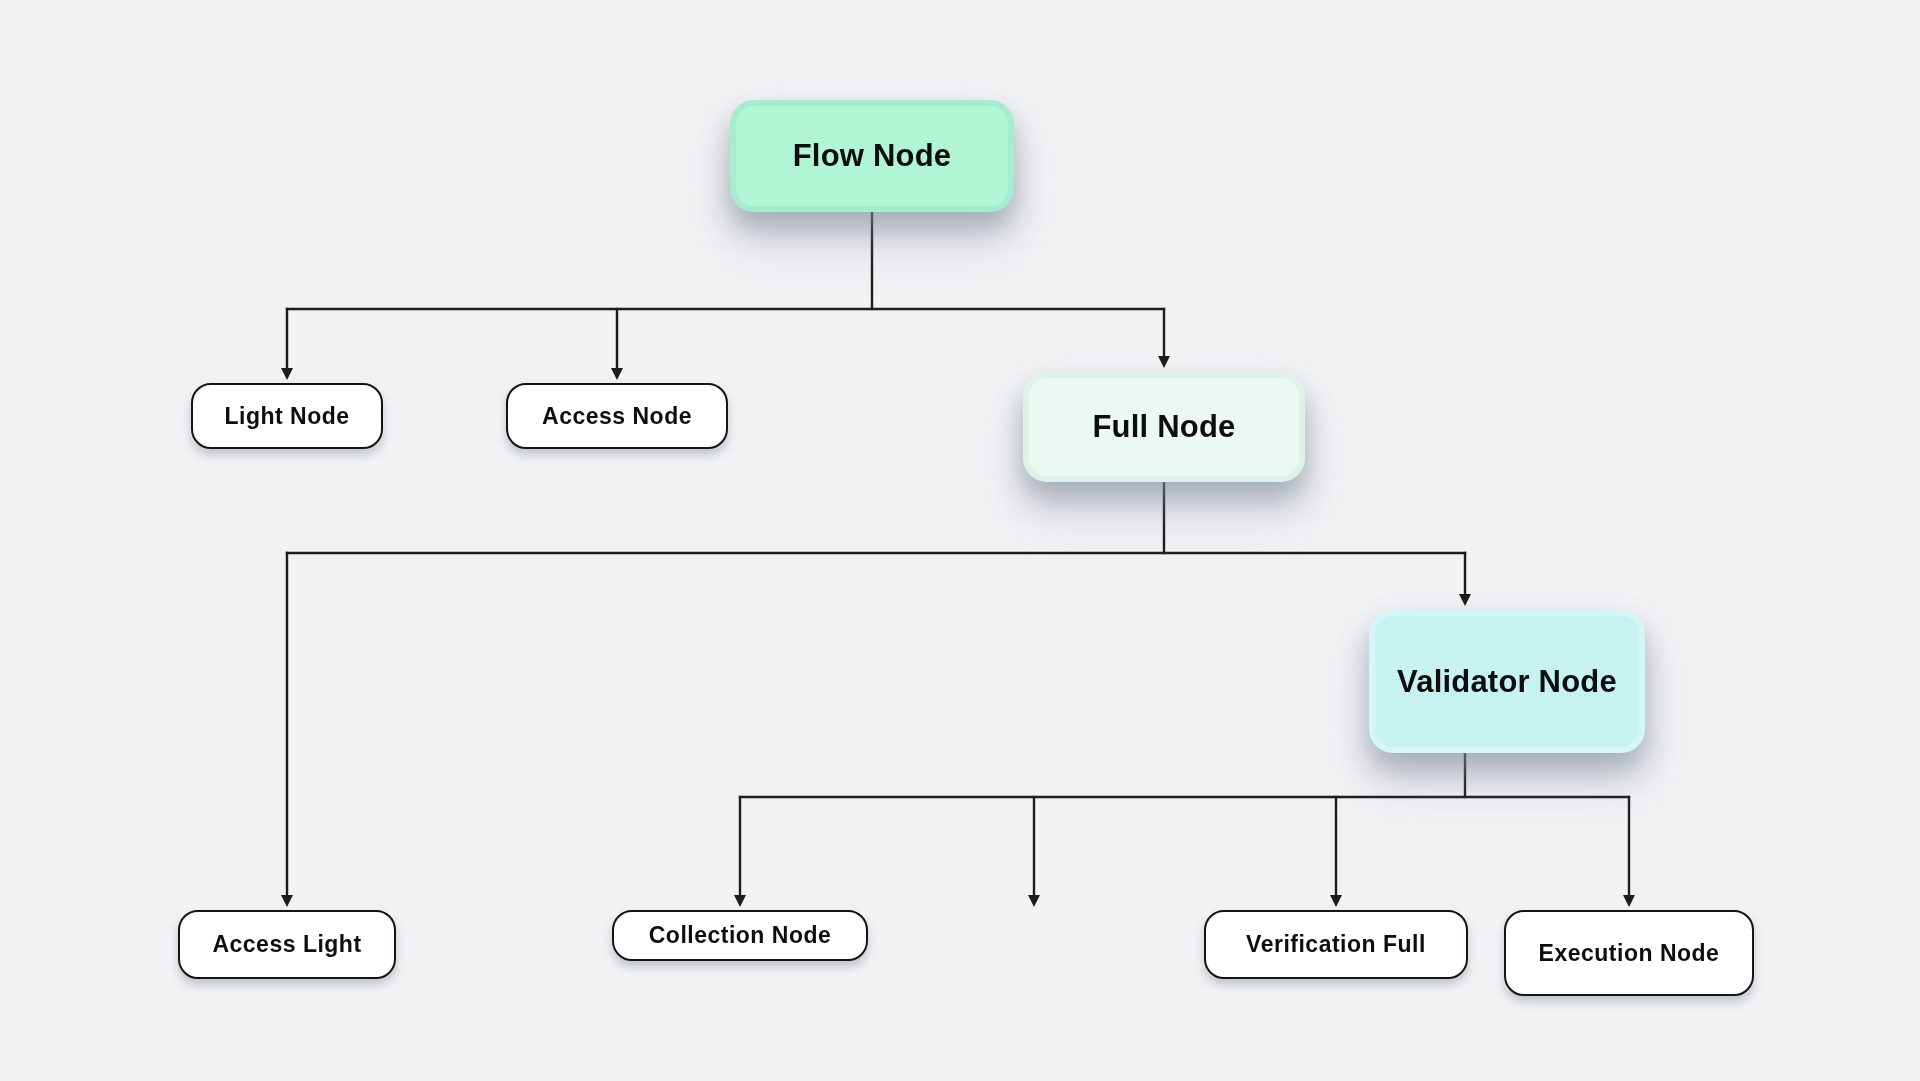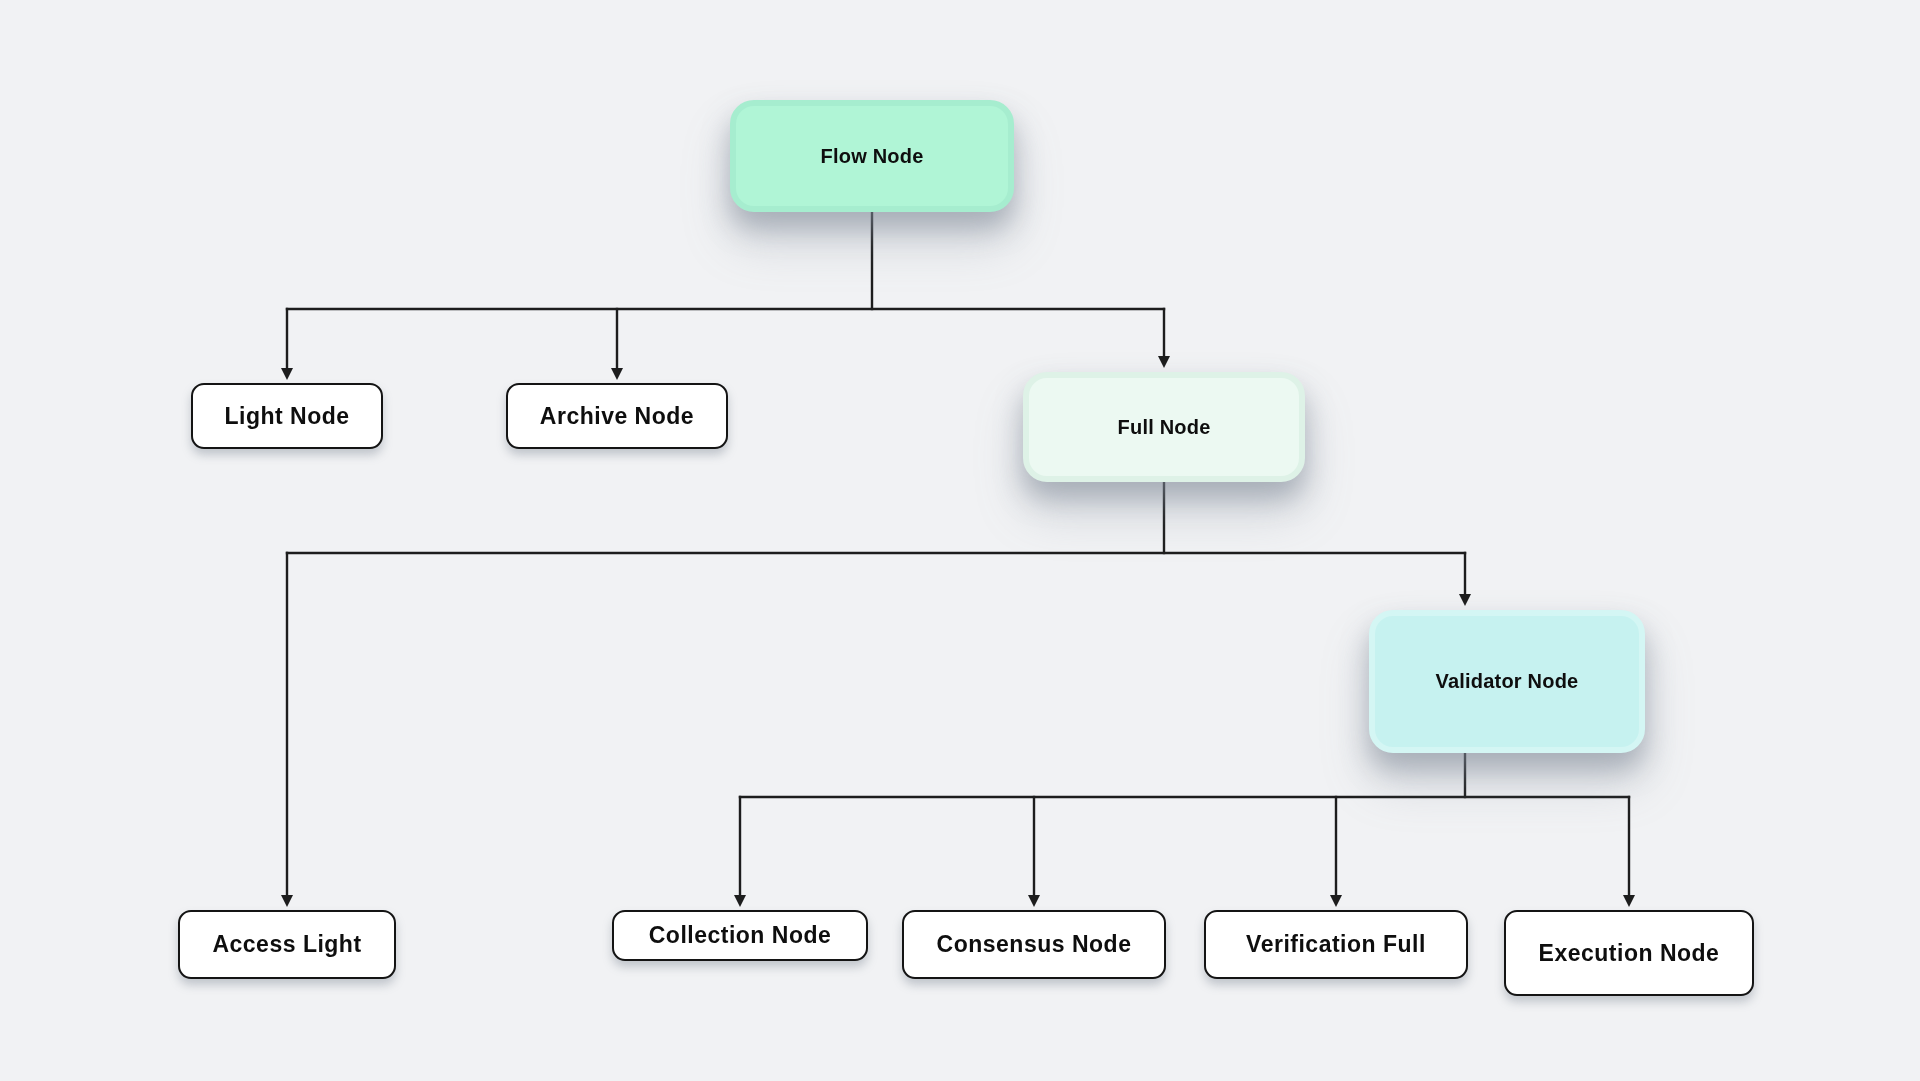--- a/index.html
+++ b/index.html
@@ -35,7 +35,7 @@
   .node .label{pointer-events:none;}
   .major{
     border-radius:24px;
-    font-size:20px;font-weight:700;letter-spacing:0.2px;
+    font-size:31px;font-weight:700;letter-spacing:0.2px;
     box-shadow:0 16px 26px rgba(125,135,150,0.50), 0 30px 48px rgba(125,135,150,0.28);
   }
   .leaf{

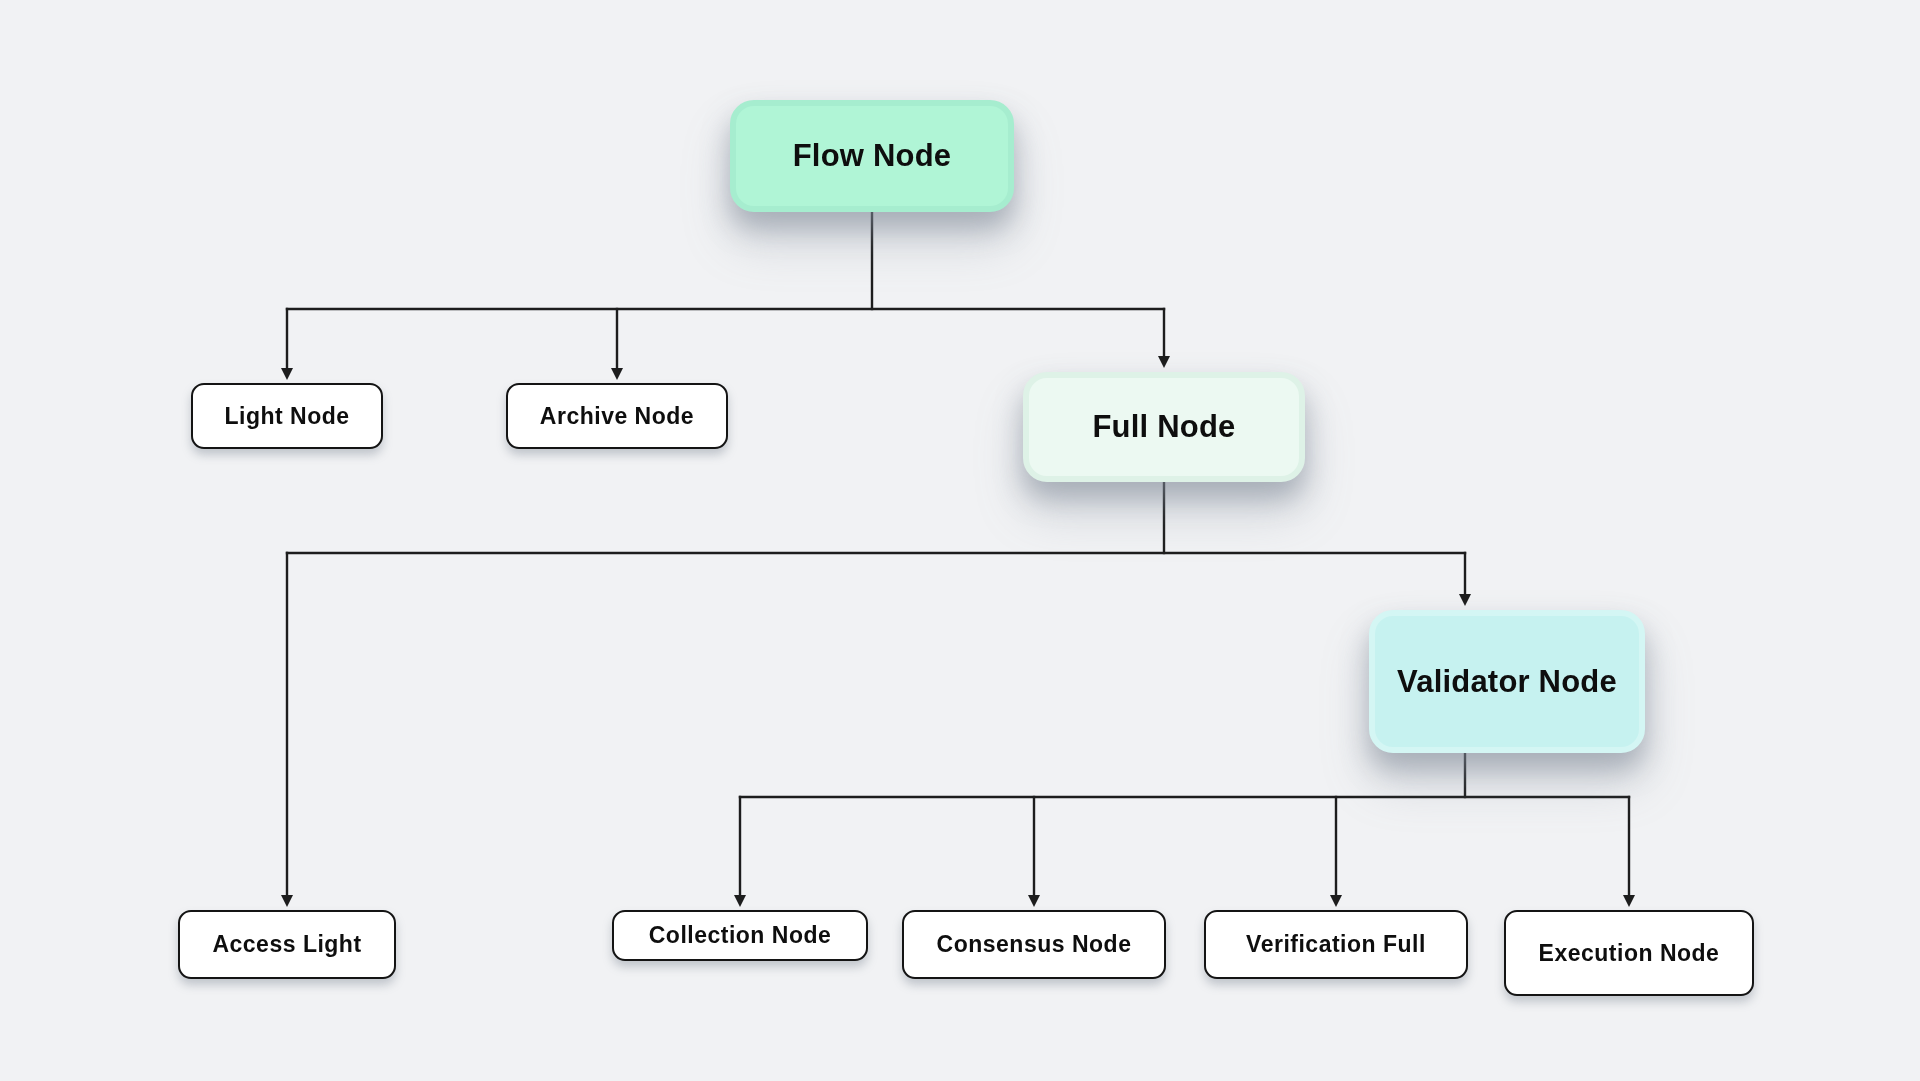--- a/index.html
+++ b/index.html
@@ -41,7 +41,7 @@
   .leaf{
     background:var(--leaf-fill);
     border:2.5px solid #141414;
-    border-radius:13px;
+    border-radius:20px;
     font-size:23px;font-weight:600;letter-spacing:0.5px;
     box-shadow:0 6px 10px rgba(115,125,140,0.38);
   }

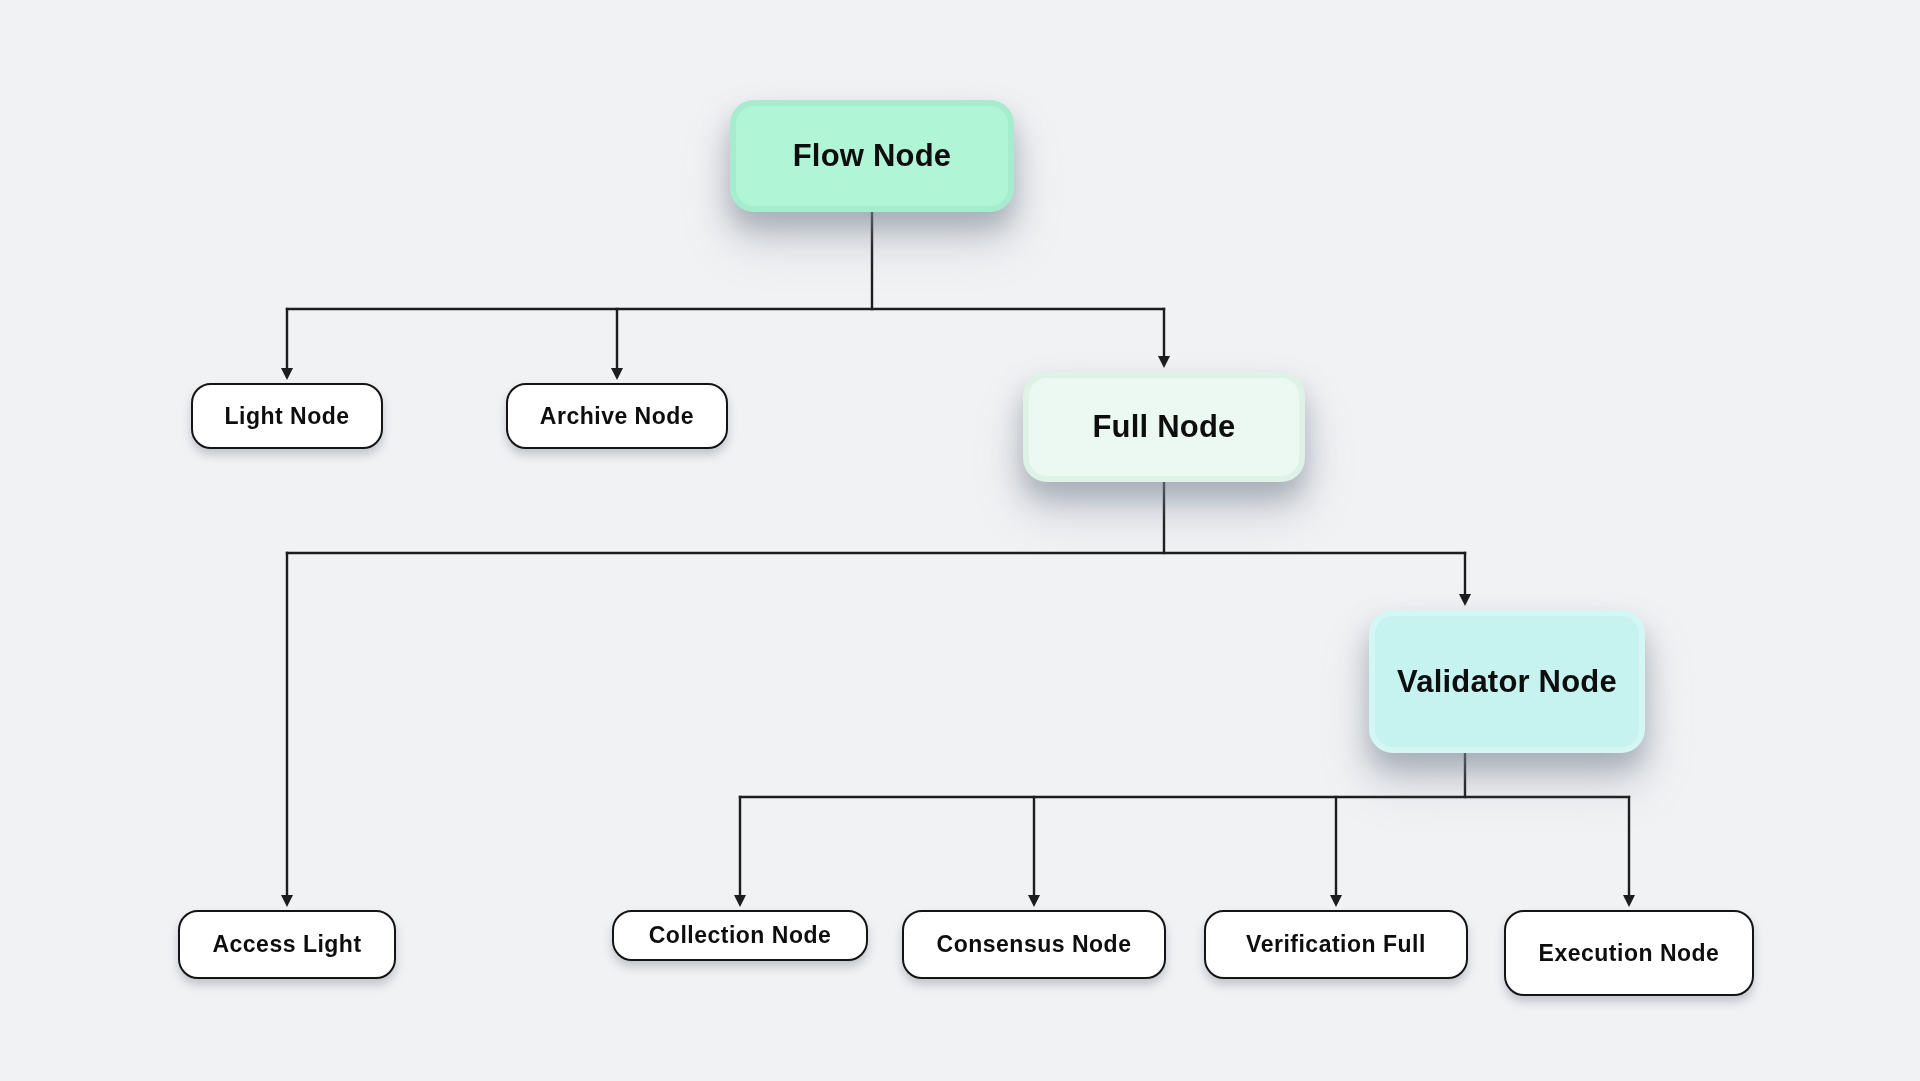--- a/index.html
+++ b/index.html
@@ -112,7 +112,7 @@
   </div>
 
   <div class="node leaf node-archive">
-    <span class="label">Archive Node</span>
+    <span class="label">Access Node</span>
   </div>
 
   <div class="node major node-full">

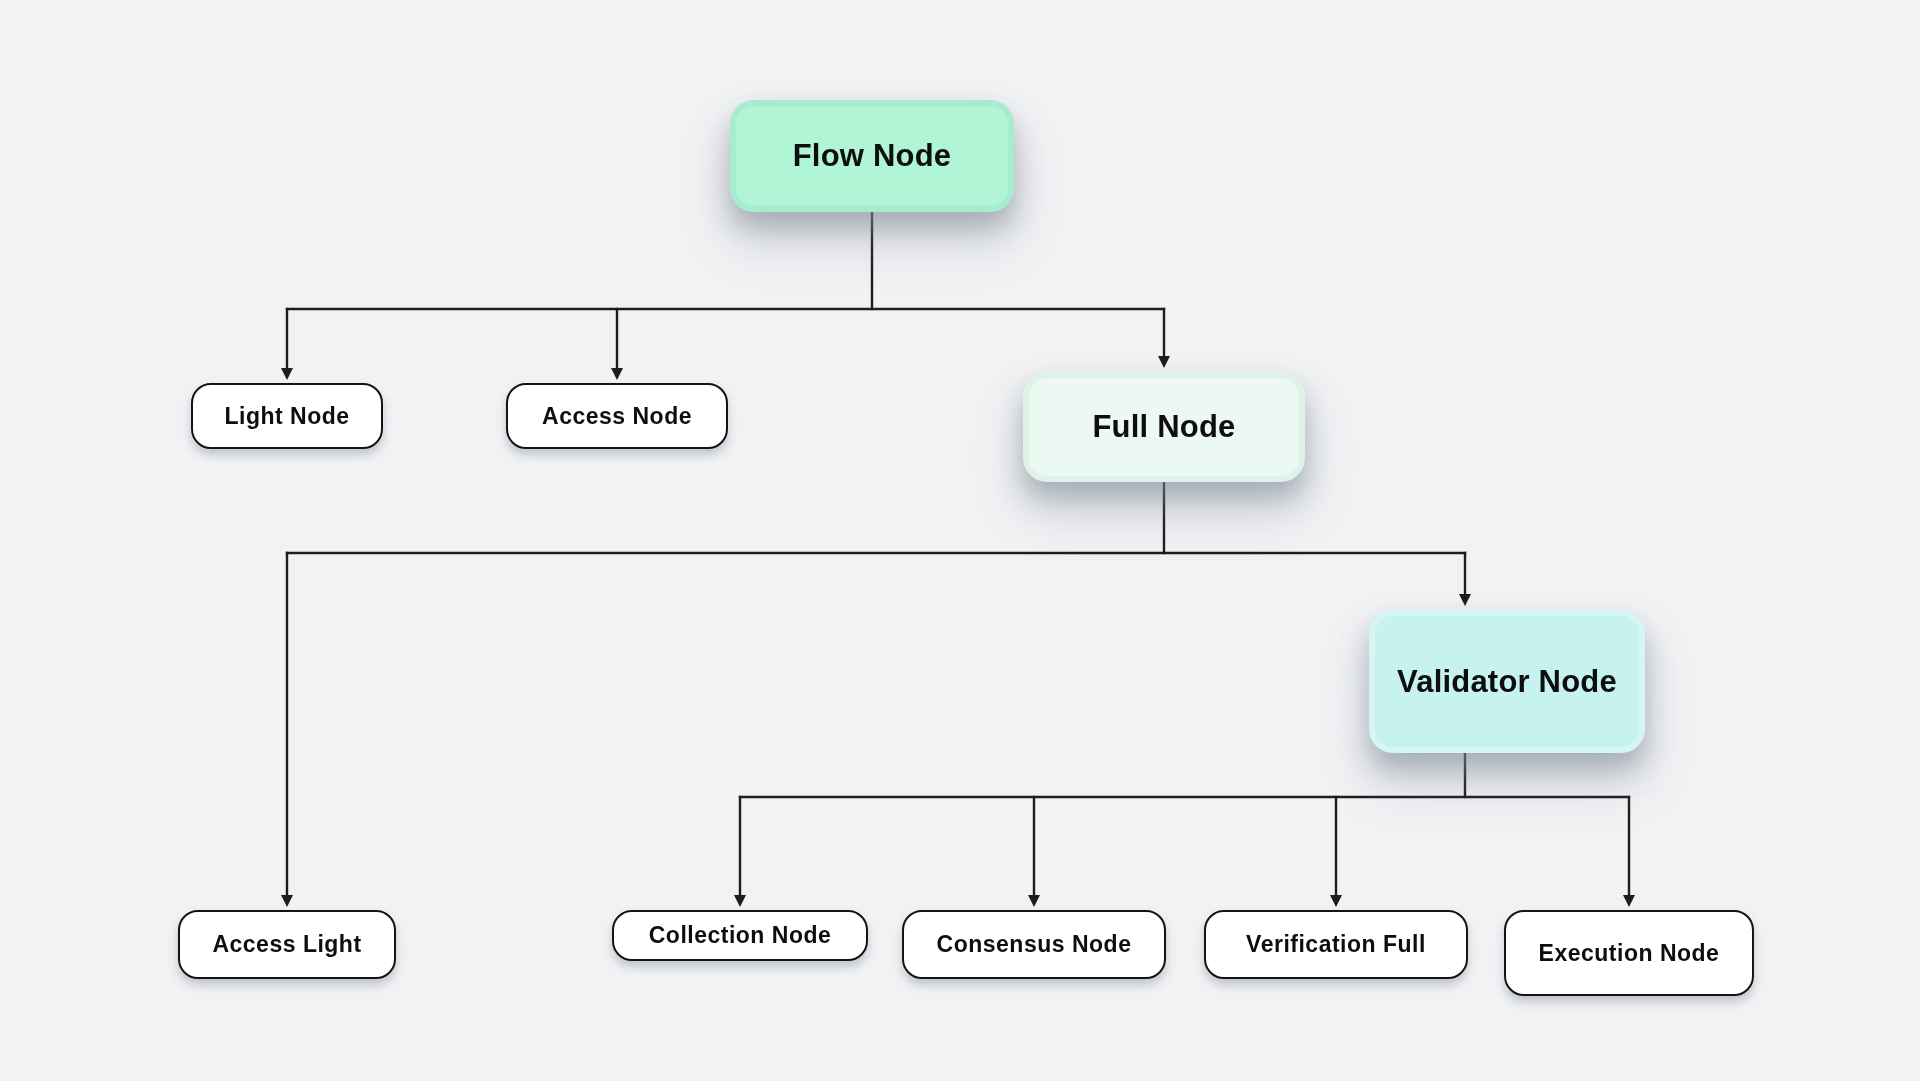--- a/index.html
+++ b/index.html
@@ -131,9 +131,6 @@
     <span class="label">Collection Node</span>
   </div>
 
-  <div class="node leaf node-consensus">
-    <span class="label">Consensus Node</span>
-  </div>
 
   <div class="node leaf node-verification">
     <span class="label">Verification Full</span>

